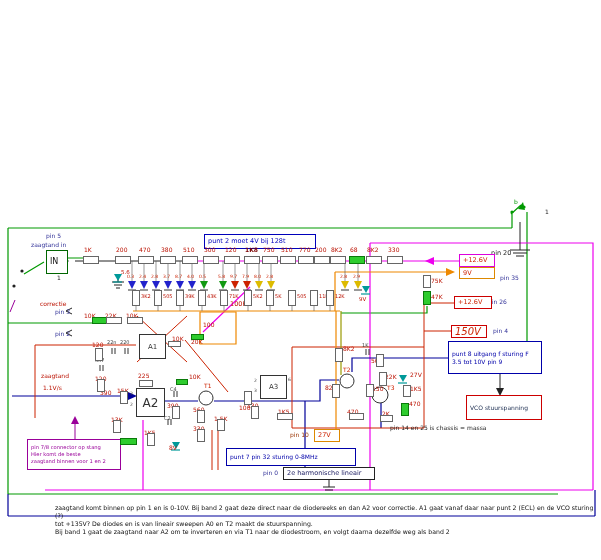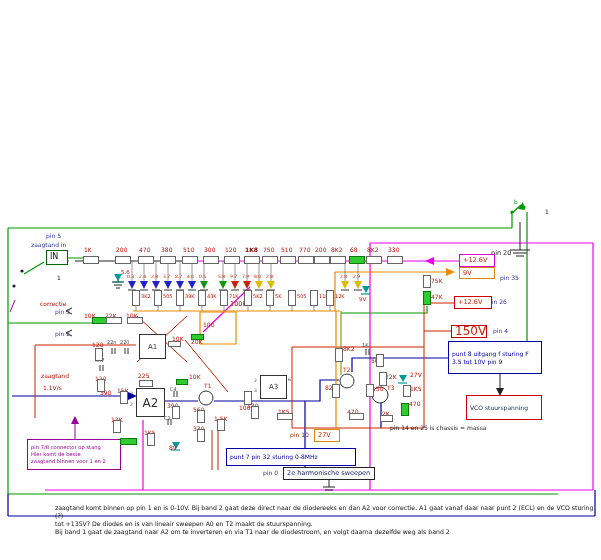--- a/index.html
+++ b/index.html
@@ -222,6 +222,9 @@
       <div class="lbl" style="left: 288px; top: 378px; color: rgb(68, 68, 68); font-size: 4.5px; font-weight: normal;">6</div>
       <div class="box" style="left: 46px; top: 250px; width: 22px; height: 15px; border-color: rgb(0, 102, 0);">
         <div class="bl" style="color: rgb(17, 17, 17); font-size: 8px;">IN</div>
+      </div>
+      <div class="box" style="left: 204px; top: 234px; width: 112px; height: 15px; border-color: rgb(0, 0, 187);">
+        <div class="bl" style="color: rgb(0, 0, 187); font-size: 6.5px;">punt 2 moet 4V bij 128t</div>
       </div>
       <div class="box" style="left: 459px; top: 254px; width: 36px; height: 13px; border-color: rgb(221, 0, 221);">
         <div class="bl" style="color: rgb(204, 34, 0); font-size: 6.5px;">+12.6V</div>

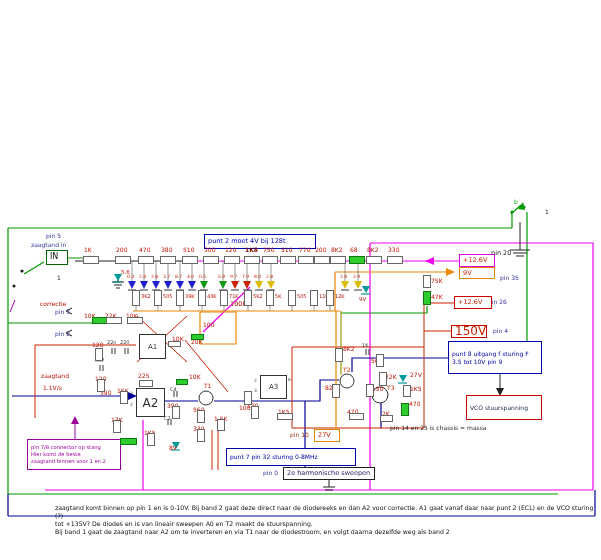--- a/index.html
+++ b/index.html
@@ -220,7 +220,7 @@
       <div class="lbl" style="left: 254px; top: 379px; color: rgb(68, 68, 68); font-size: 4.5px; font-weight: normal;">2</div>
       <div class="lbl" style="left: 254px; top: 389px; color: rgb(68, 68, 68); font-size: 4.5px; font-weight: normal;">3</div>
       <div class="lbl" style="left: 288px; top: 378px; color: rgb(68, 68, 68); font-size: 4.5px; font-weight: normal;">6</div>
-      <div class="box" style="left: 46px; top: 250px; width: 22px; height: 15px; border-color: rgb(0, 102, 0);">
+      <div class="box" style="left: 46px; top: 250px; width: 22px; height: 24px; border-color: rgb(0, 102, 0);">
         <div class="bl" style="color: rgb(17, 17, 17); font-size: 8px;">IN</div>
       </div>
       <div class="box" style="left: 204px; top: 234px; width: 112px; height: 15px; border-color: rgb(0, 0, 187);">

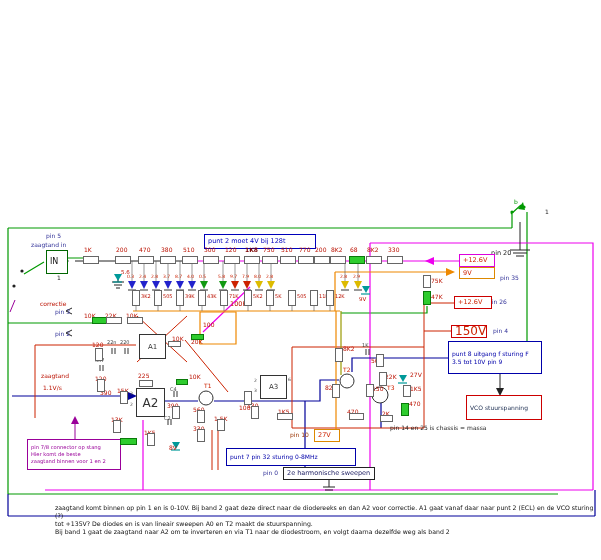--- a/index.html
+++ b/index.html
@@ -236,7 +236,7 @@
         <div class="bl" style="color: rgb(204, 34, 0); font-size: 6.5px;">+12.6V</div>
       </div>
       <div class="box" style="left: 451px; top: 325px; width: 36px; height: 13px; border-color: rgb(204, 0, 0);">
-        <div class="bl" style="color: rgb(204, 34, 0); font-size: 12px;">150V</div>
+        <div class="bl" style="color: rgb(204, 34, 0); font-size: 10px; font-style: italic;">150V</div>
       </div>
       <div class="box" style="left: 448px; top: 341px; width: 94px; height: 33px; border-color: rgb(0, 0, 170);">
         <div class="bl" style="color: rgb(0, 0, 170); font-size: 6px;">punt 8 uitgang f sturing F</div>

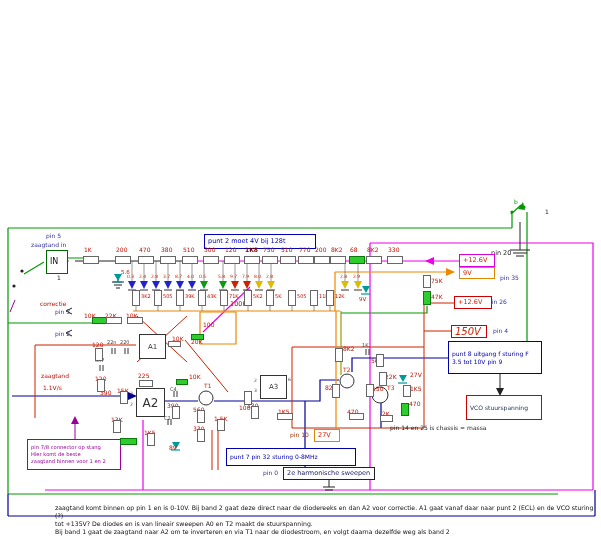--- a/index.html
+++ b/index.html
@@ -252,7 +252,7 @@
         <div class="bl" style="color: rgb(0, 0, 170); font-size: 6px;">punt 7  pin 32 sturing 0-8MHz</div>
       </div>
       <div class="box" style="left: 283px; top: 467px; width: 92px; height: 13px; border-color: rgb(34, 34, 34);">
-        <div class="bl" style="color: rgb(34, 34, 102); font-size: 6.5px;">2e harmonische sweepen</div>
+        <div class="bl" style="color: rgb(34, 34, 102); font-size: 6.5px;">2e harmonische lineair</div>
       </div>
       <div class="box" style="left: 27px; top: 439px; width: 94px; height: 31px; border-color: rgb(153, 0, 153);">
         <div class="bl" style="color: rgb(153, 0, 153); font-size: 5.2px;">pin 7/8 connector op stang</div>

